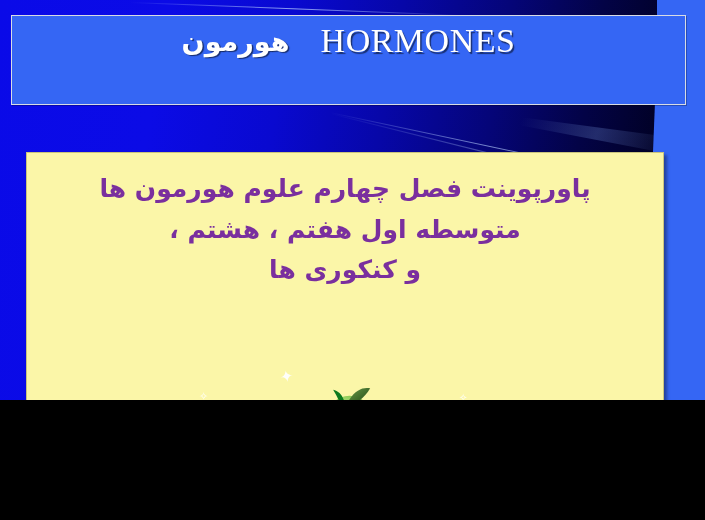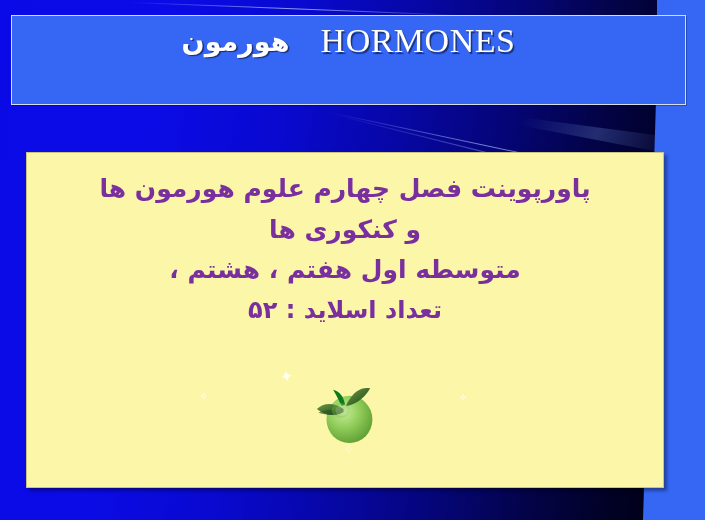--- a/index.html
+++ b/index.html
@@ -11,7 +11,7 @@
   #slide {
     position: relative;
     width: 705px;
-    height: 520px;
+    height: 400px;
     overflow: hidden;
     font-family: "DejaVu Sans", "Liberation Sans", sans-serif;
     

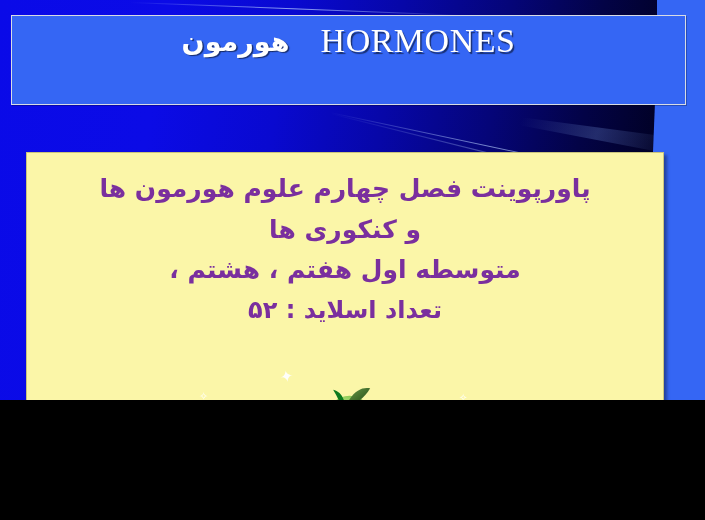--- a/index.html
+++ b/index.html
@@ -176,8 +176,8 @@
   <div id="content-box">
     <div id="content-lines">
       <div class="c-line">پاورپوینت  فصل چهارم علوم هورمون ها</div>
+      <div class="c-line">متوسطه اول هفتم ، هشتم ،</div>
       <div class="c-line">و کنکوری ها</div>
-      <div class="c-line">متوسطه اول هفتم ، هشتم ،</div>
       <div class="c-line small">تعداد اسلاید : ۵۲</div>
     </div>
 

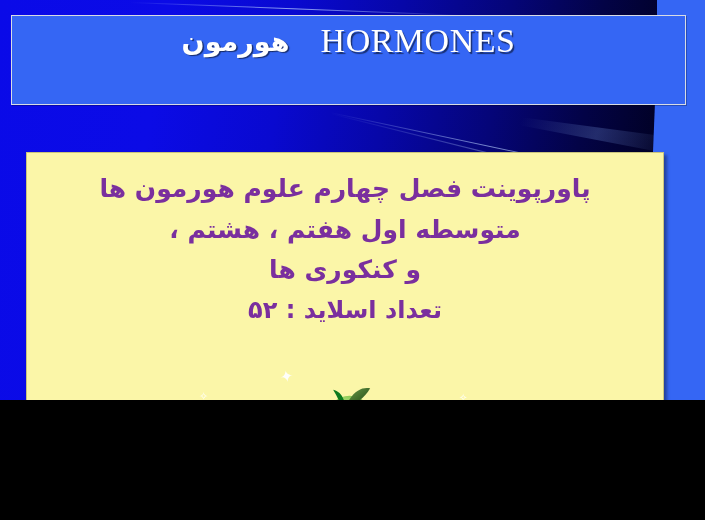--- a/index.html
+++ b/index.html
@@ -178,7 +178,6 @@
       <div class="c-line">پاورپوینت  فصل چهارم علوم هورمون ها</div>
       <div class="c-line">متوسطه اول هفتم ، هشتم ،</div>
       <div class="c-line">و کنکوری ها</div>
-      <div class="c-line small">تعداد اسلاید : ۵۲</div>
     </div>
 
     <span class="sparkle sp1">✧</span>

